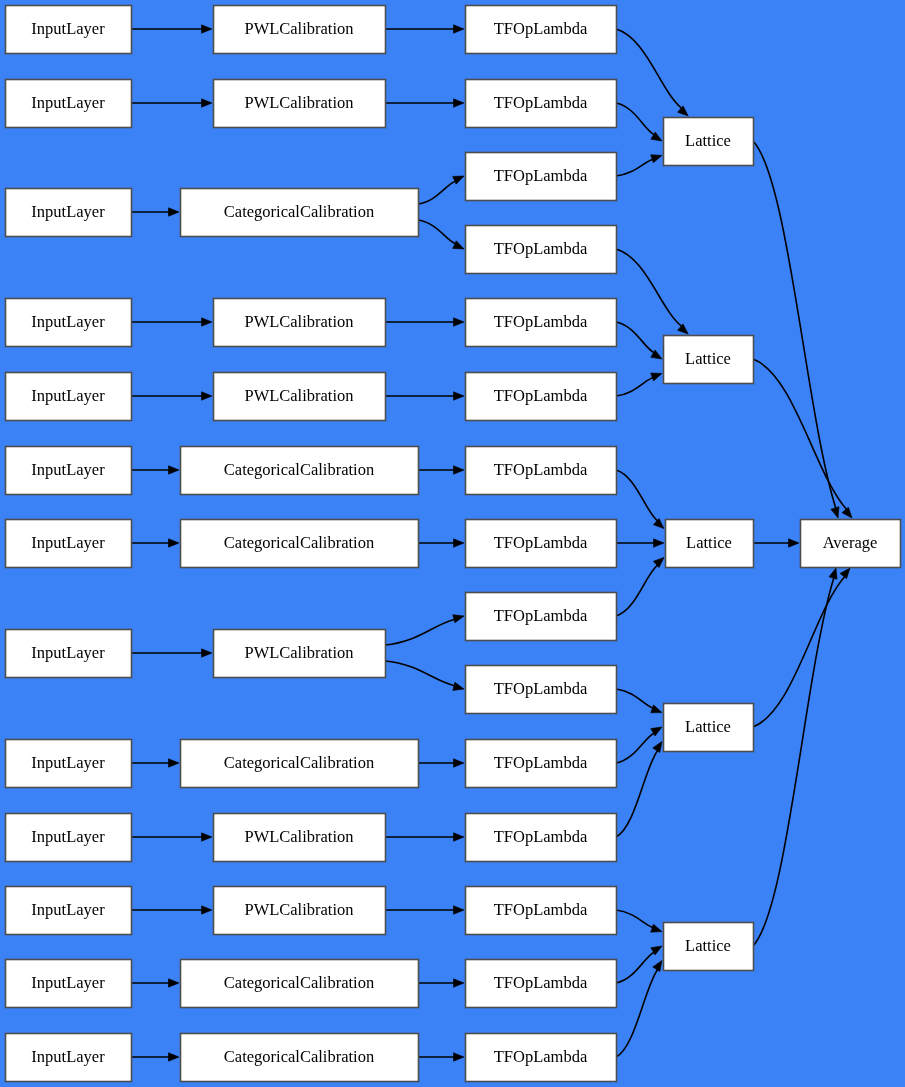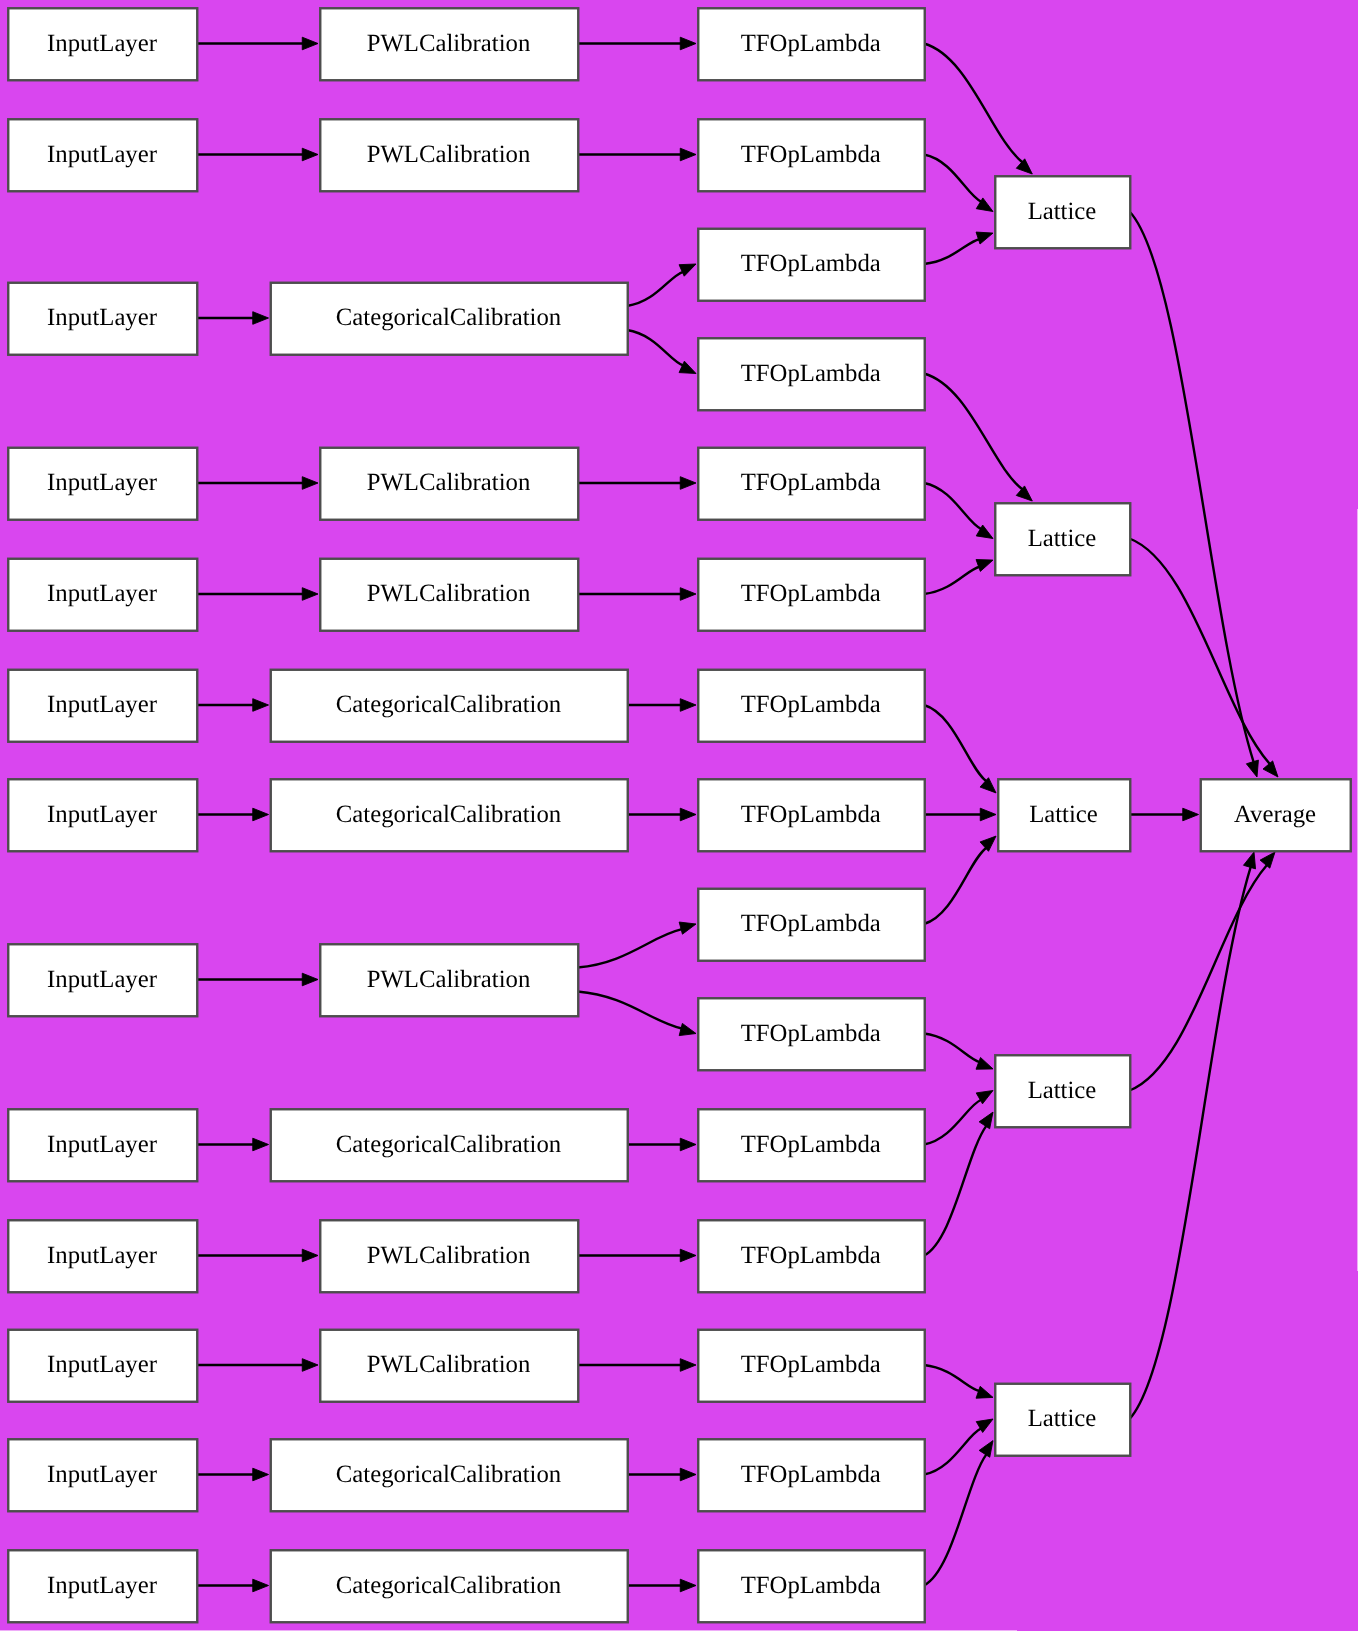--- a/index.html
+++ b/index.html
@@ -17,7 +17,7 @@
     position: relative;
     width: 905px;
     height: 1087px;
-    background: #d946ef;
+    background: #3b82f6;
   }
   svg#graph-svg {
     position: absolute;

